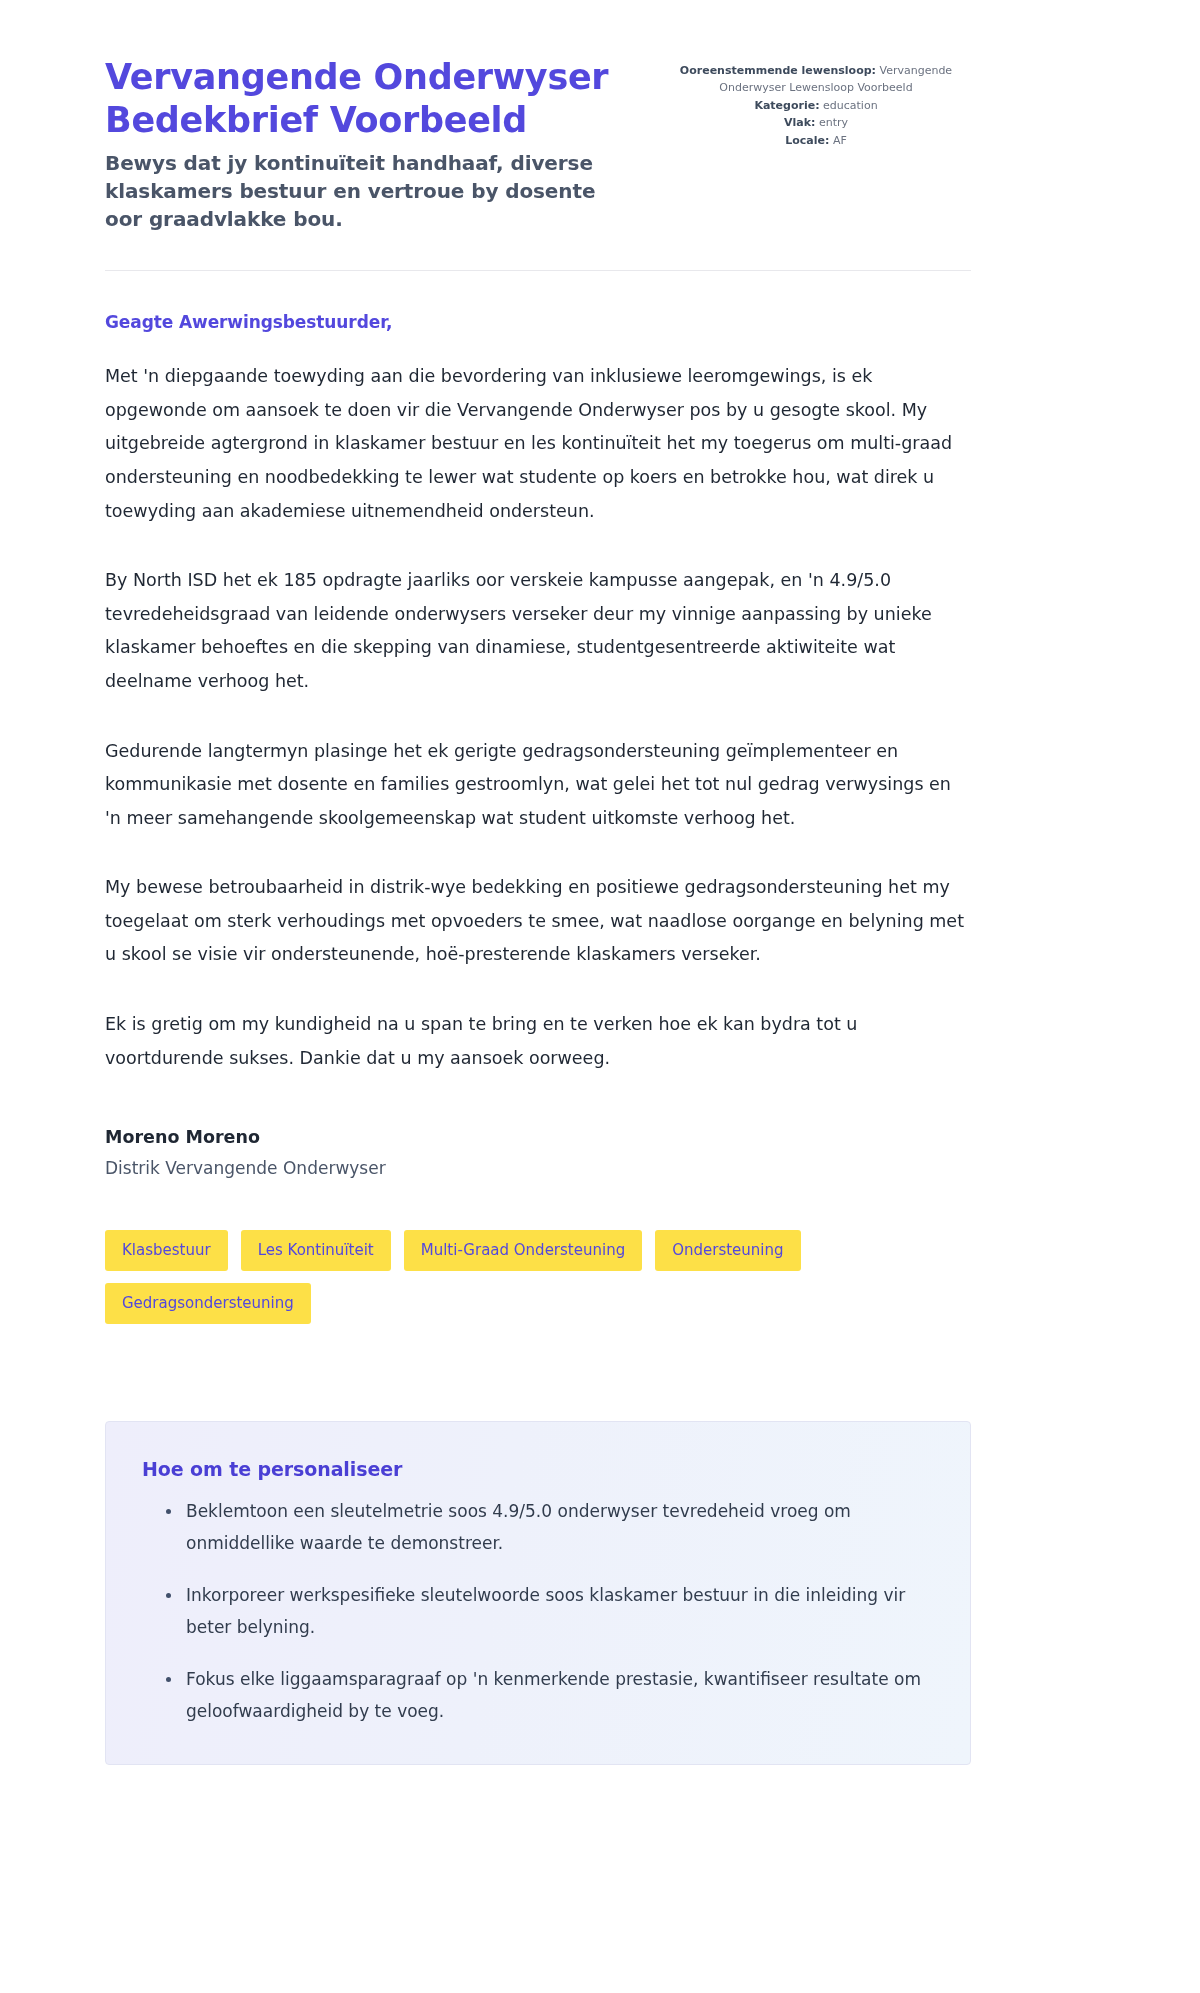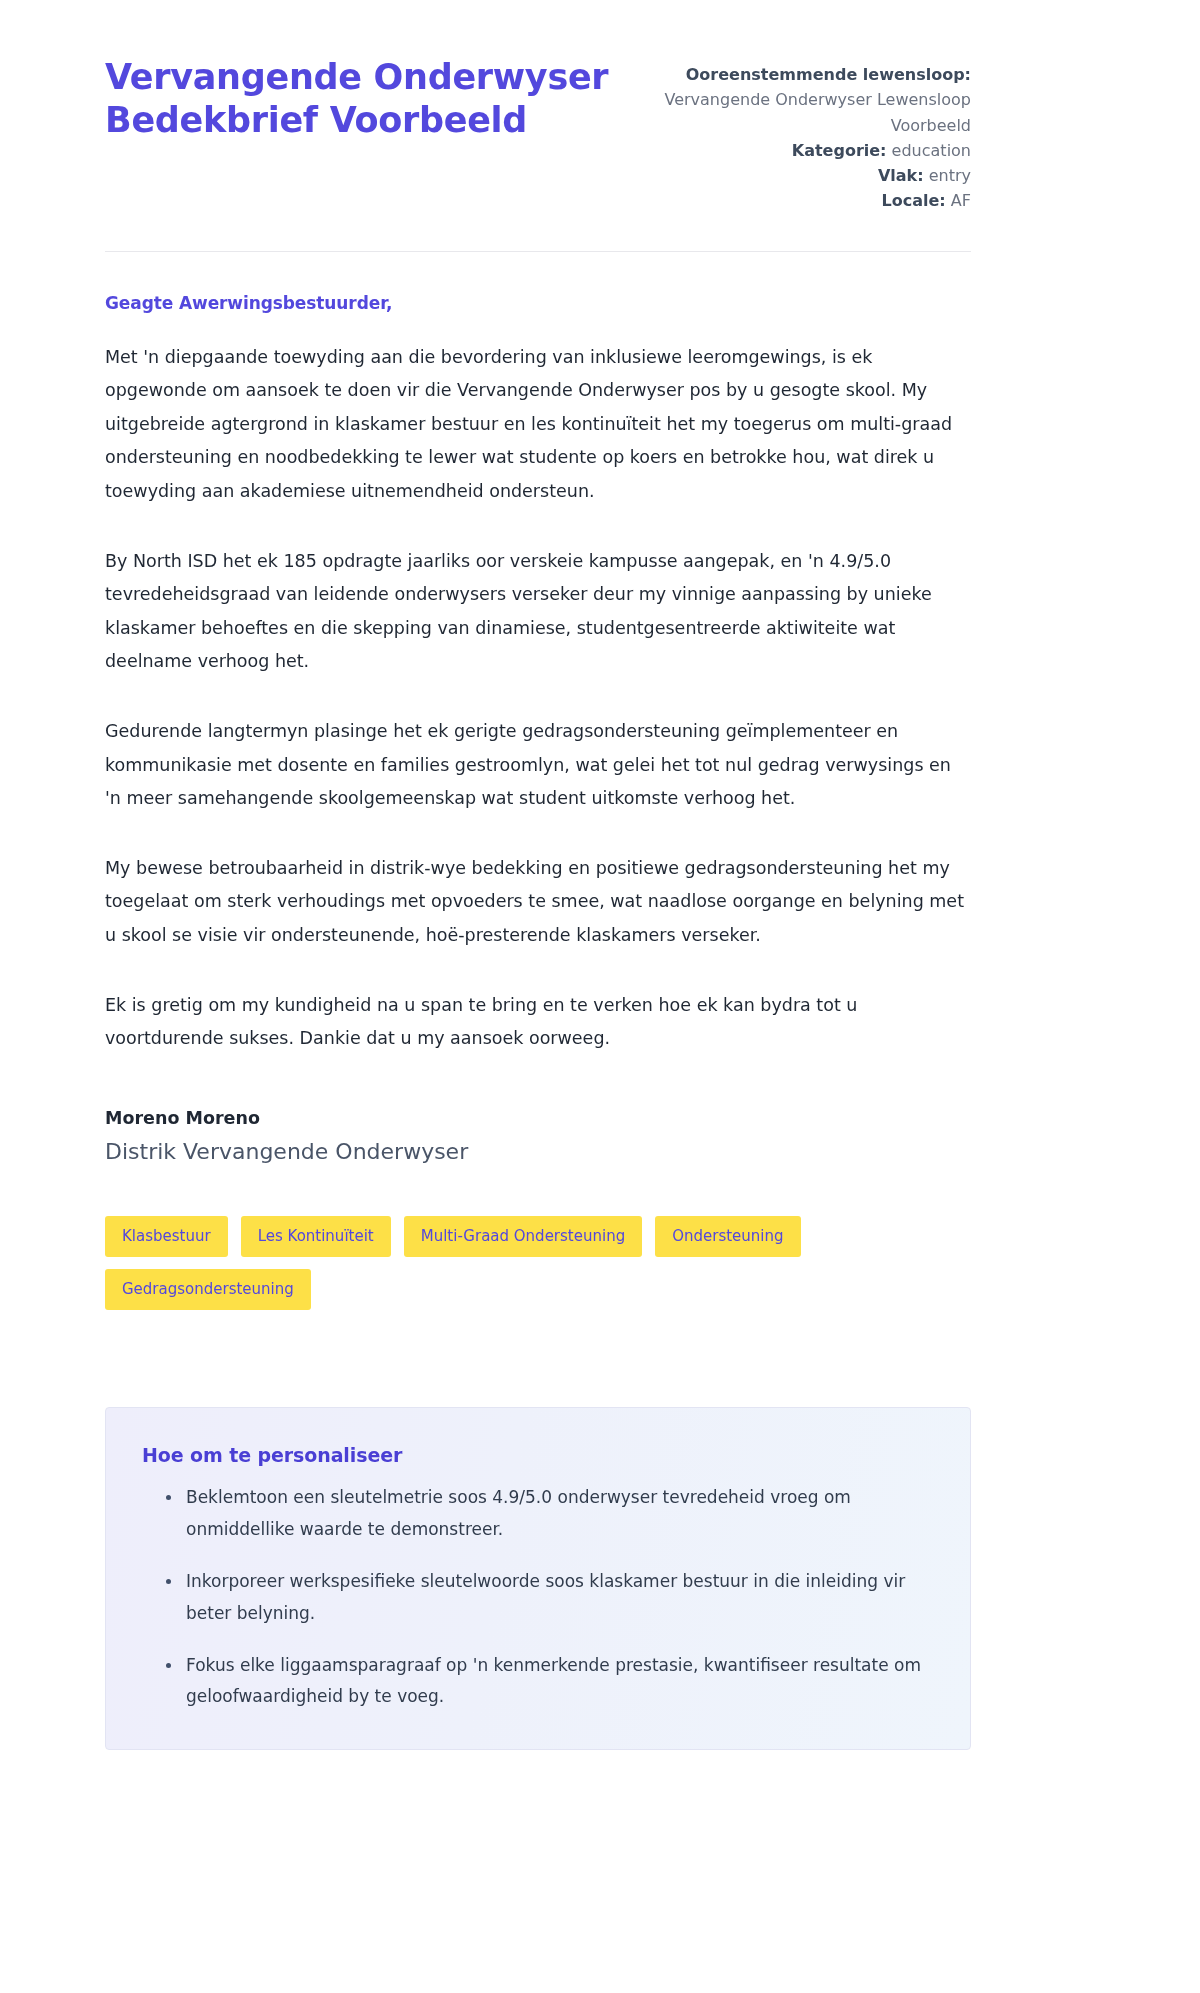--- a/index.html
+++ b/index.html
@@ -53,8 +53,8 @@
   .meta {
     flex: 0 0 auto;
     width: 310px;
-    text-align: right;
-    font-size: 16px;
+    text-align: center;
+    font-size: 11px;
     line-height: 1.58;
     color: #718096;
     padding-top: 6px;

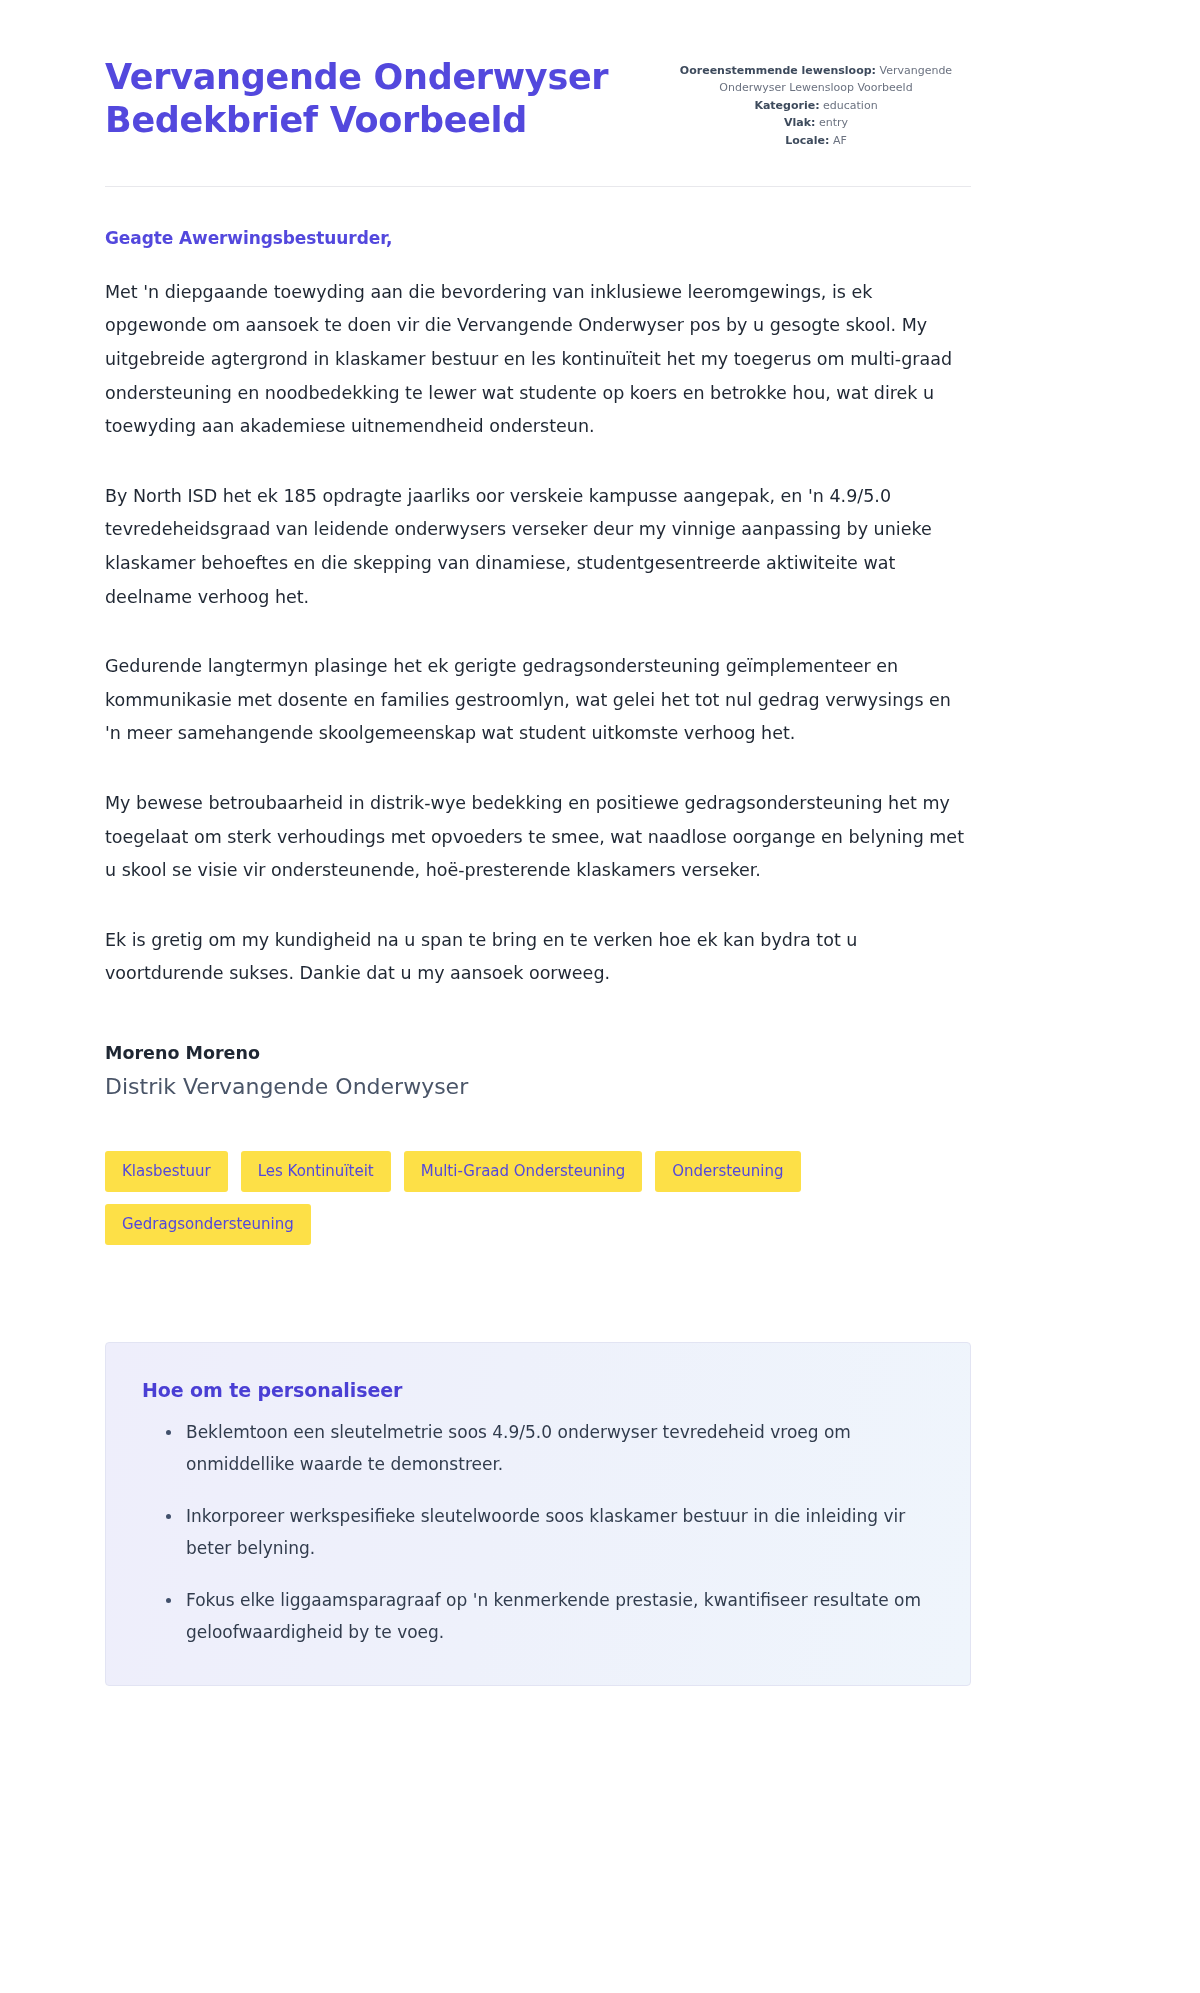--- a/index.html
+++ b/index.html
@@ -171,6 +171,7 @@
 
     <div class="header-left">
       <h1 class="doc-title">Vervangende Onderwyser Bedekbrief Voorbeeld</h1>
+      <p class="doc-subtitle">Bewys dat jy kontinuïteit handhaaf, diverse klaskamers bestuur en vertroue by dosente oor graadvlakke bou.</p>
     </div>
 
     <div class="meta">

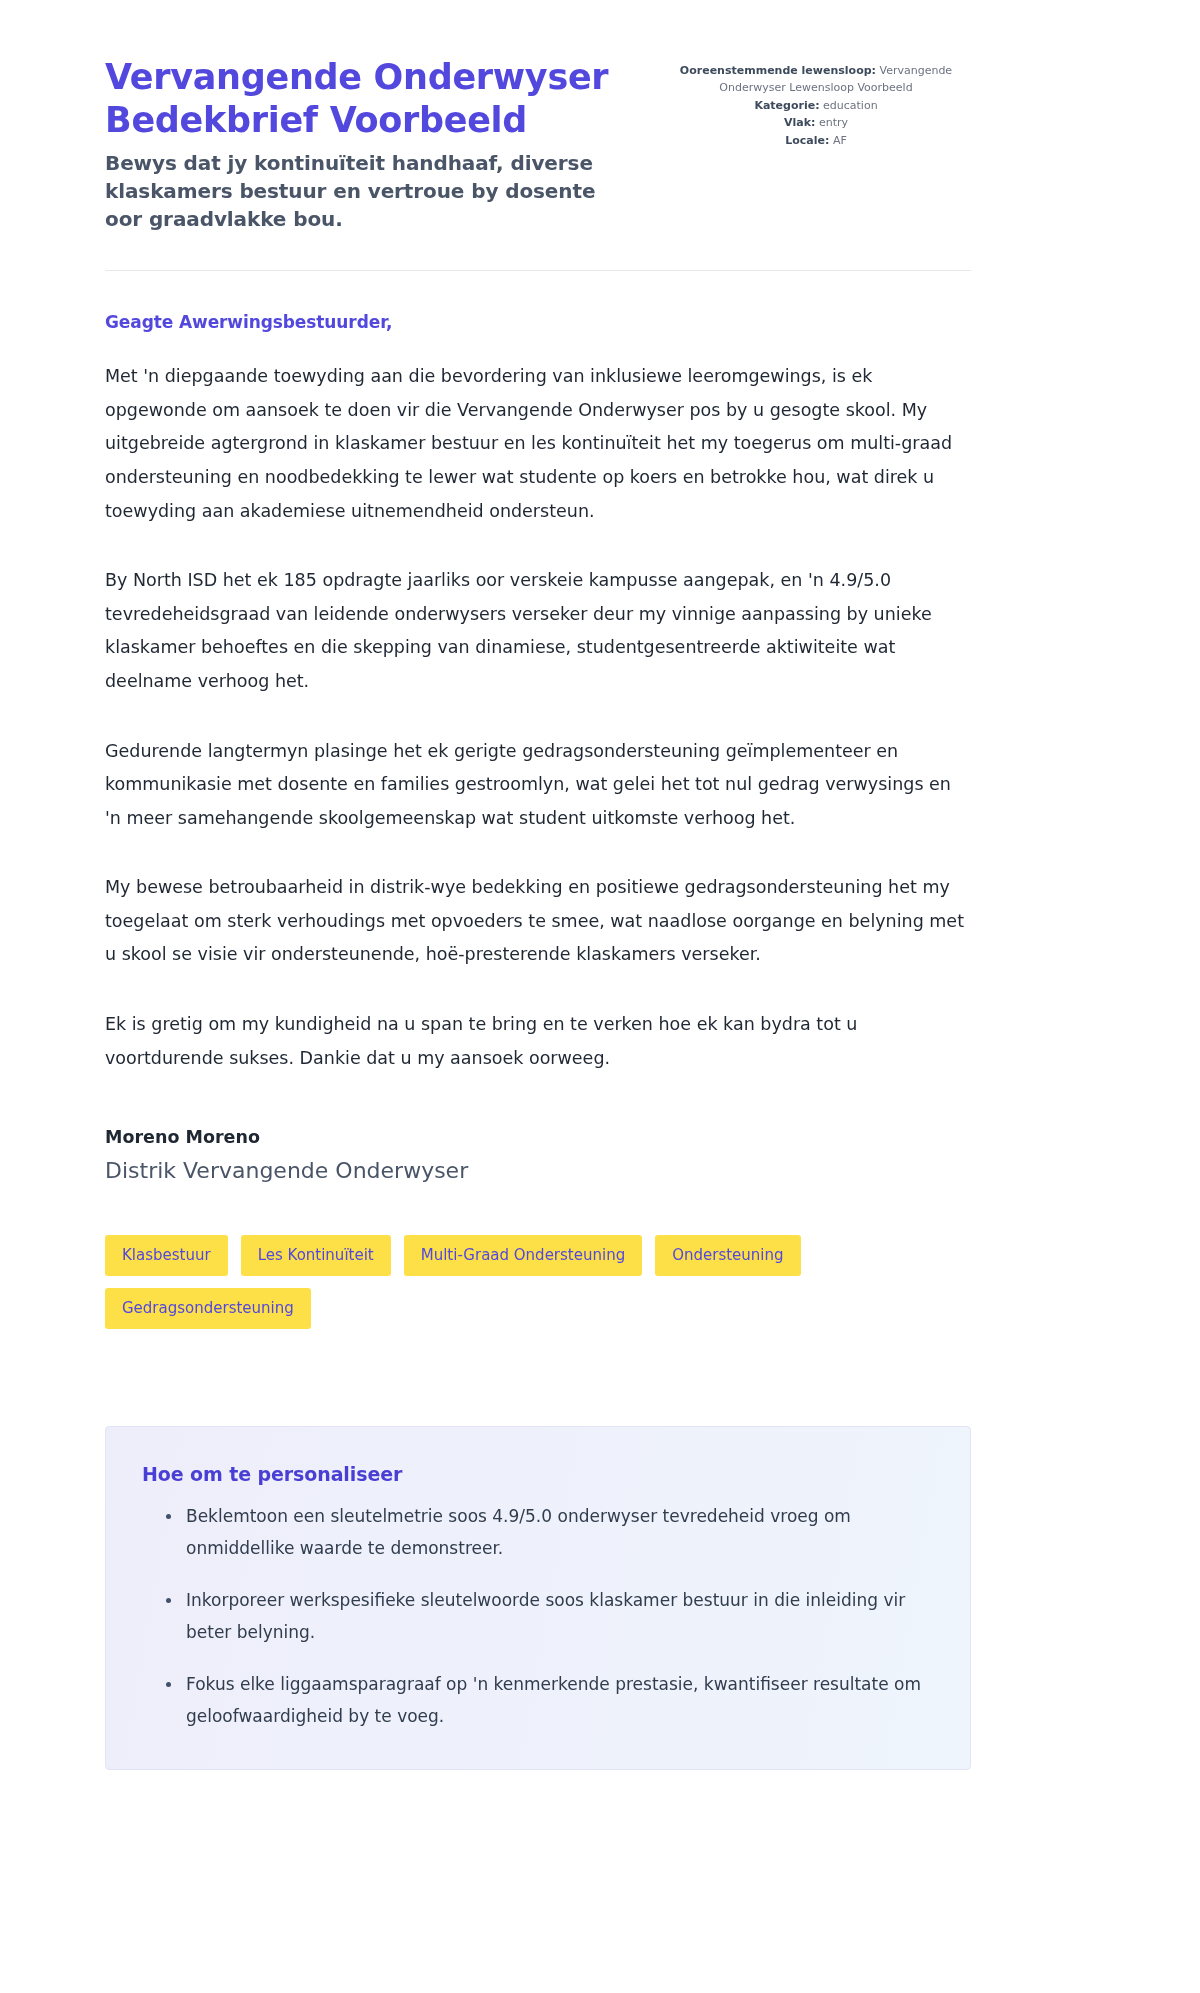--- a/index.html
+++ b/index.html
@@ -100,7 +100,7 @@
   }
   .sign-role {
     margin: 11px 0 0 0;
-    font-size: 22px;
+    font-size: 17px;
     color: #4a5568;
   }
 

